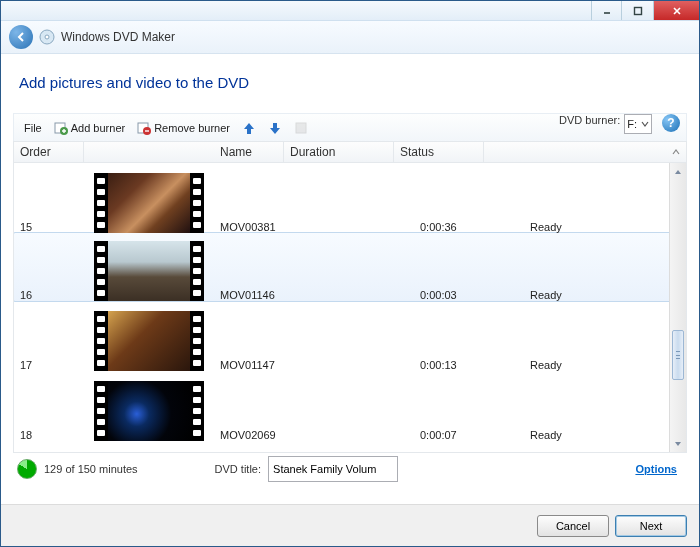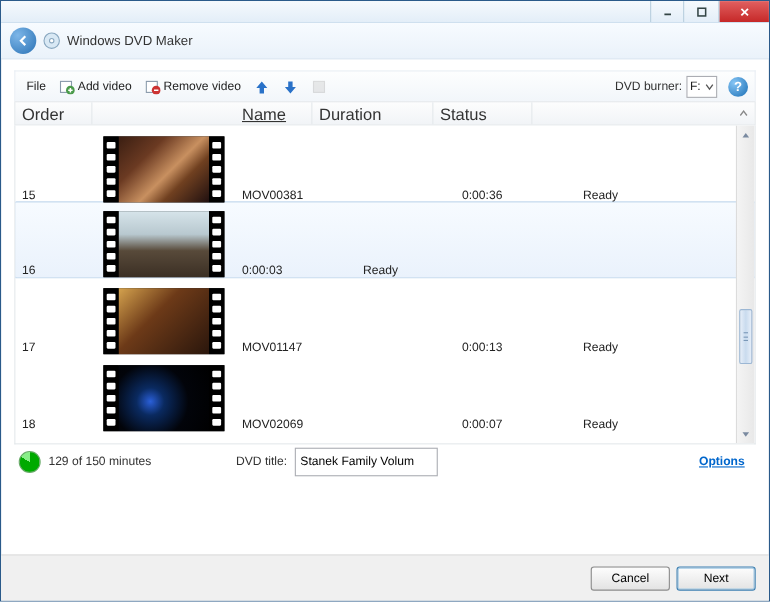--- a/index.html
+++ b/index.html
@@ -115,6 +115,7 @@
   </div>
 
   <div class="content">
+    <div class="heading">Add pictures and video to the DVD</div>
 
     <div class="toolbar">
       <div class="tool interact">

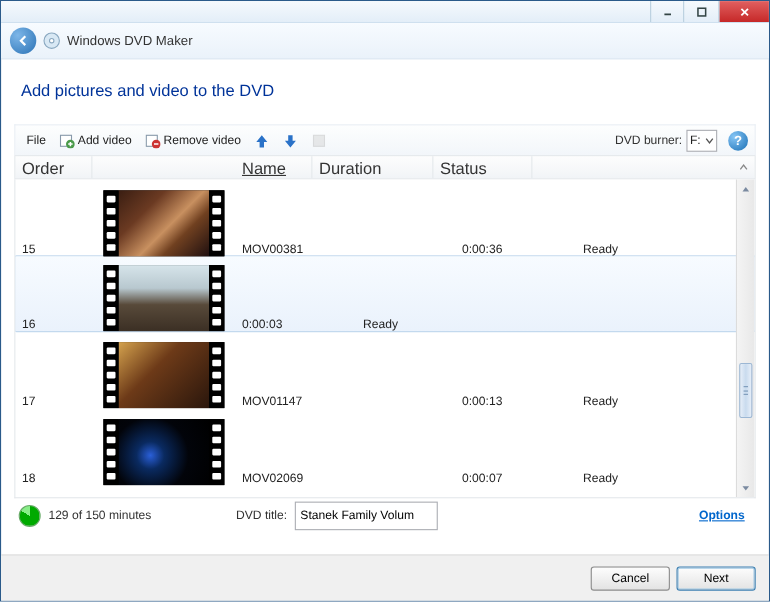--- a/index.html
+++ b/index.html
@@ -26,7 +26,7 @@
   .content { flex: 1; display: flex; flex-direction: column; padding: 10px 12px 0 12px; min-height: 0; }
   .heading { font-size: 15px; color: #003399; padding: 10px 0 22px 6px; font-weight: 400; }
 
-  .toolbar { height: 28px; border: 1px solid #e8eef4; border-bottom: none; background: linear-gradient(#fdfefe,#f2f6fa); display:flex; align-items:center; padding: 0 6px; gap: 4px; font-size: 11px; color:#222; }
+  .toolbar { height: 28px; border: 1px solid #e8eef4; border-bottom: none; background: linear-gradient(#fdfefe,#f2f6fa); display:flex; padding: 0 6px; gap: 4px; font-size: 11px; color:#222; }
   .tool { display:flex; align-items:center; gap:3px; padding: 2px 4px; }
   .tool.interact { cursor: default; }
   .spacer { flex:1; }

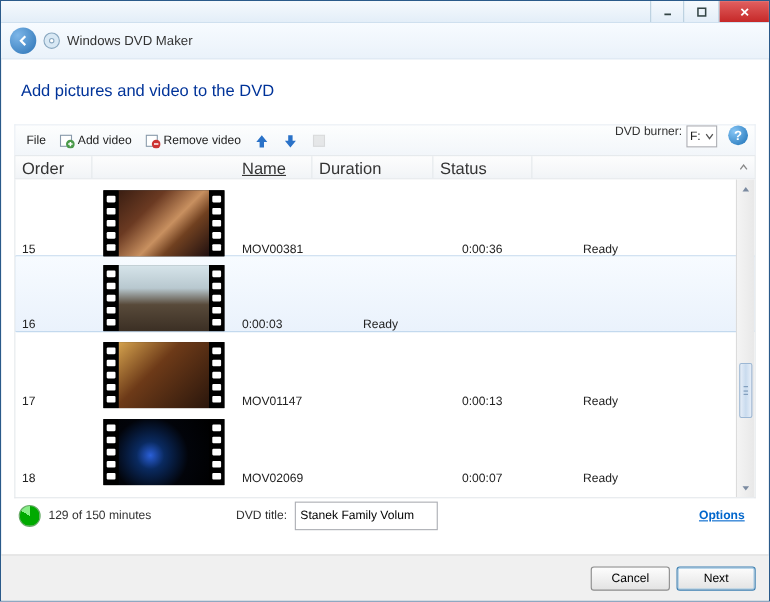--- a/index.html
+++ b/index.html
@@ -127,7 +127,7 @@
             <circle cx="10" cy="10" r="4" fill="#4a9a4a"></circle>
             <path d="M10 8v4M8 10h4" stroke="#fff" stroke-width="1.4"></path>
           </svg>
-        <span>Add video</span>
+        <span>Add burner</span>
       </div>
       <div class="tool interact">
         <svg class="icon-sm" viewBox="0 0 14 14">

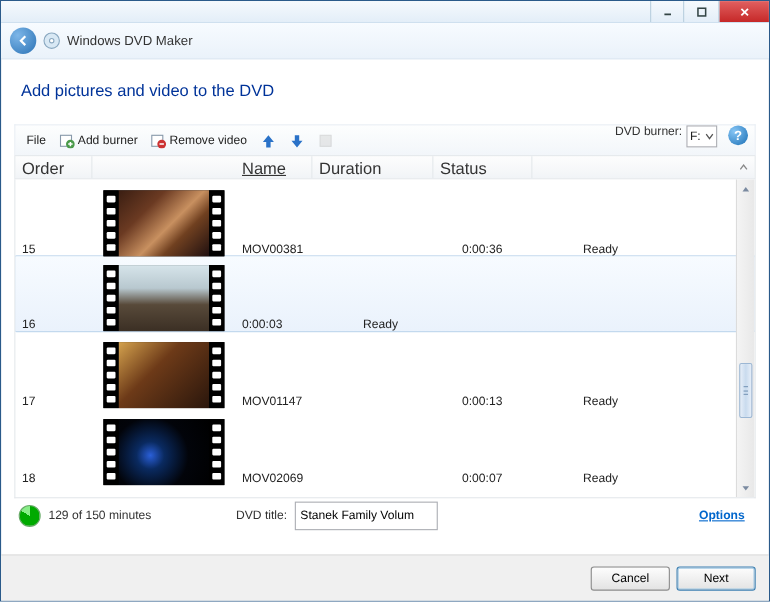--- a/index.html
+++ b/index.html
@@ -135,7 +135,7 @@
             <circle cx="10" cy="10" r="4" fill="#c33"></circle>
             <path d="M8 10h4" stroke="#fff" stroke-width="1.4"></path>
           </svg>
-        <span>Remove video</span>
+        <span>Remove burner</span>
       </div>
       <div class="tool interact">
         <svg class="icon-sm" viewBox="0 0 14 14">

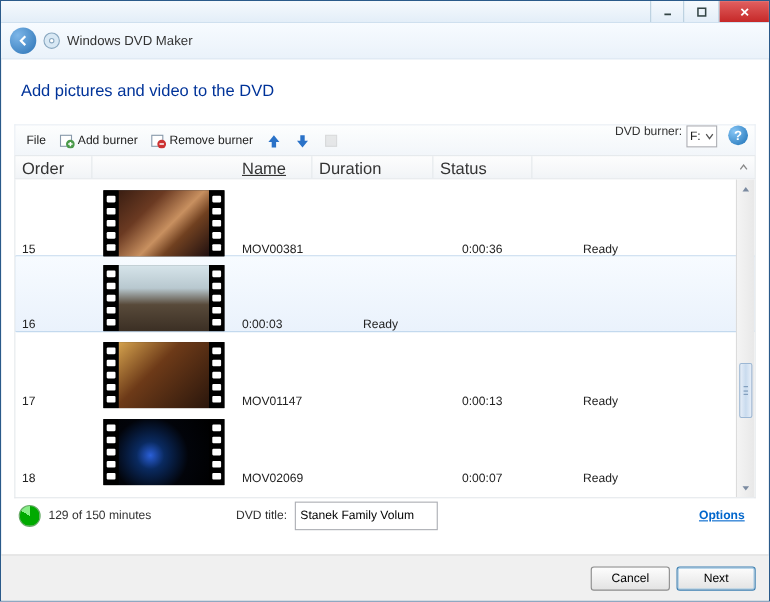--- a/index.html
+++ b/index.html
@@ -34,7 +34,7 @@
   .burner-select { border:1px solid #abadb3; font-size:11px; height:20px; background:#fff; padding: 0 2px; display:flex; align-items:center; gap:4px; }
   .helpicon { width:18px; height:18px; border-radius:50%; background: radial-gradient(circle at 30% 30%, #86c5f5, #1a6fb5); color:#fff; font-weight:bold; display:flex; align-items:center; justify-content:center; font-size:12px; margin-left:6px;}
 
-  .listheader { height: 22px; border: 1px solid #e4e8ec; display:flex; font-size:15px; color:#333; background: linear-gradient(#fdfdfd,#f1f4f7); }
+  .listheader { height: 22px; border: 1px solid #e4e8ec; display:flex; font-size:12px; color:#333; background: linear-gradient(#fdfdfd,#f1f4f7); }
   .listheader div { padding: 3px 6px; border-right:1px solid #e4e8ec; }
   .col-order { width: 70px; }
   .col-thumb { width: 130px; border-right:none !important; }

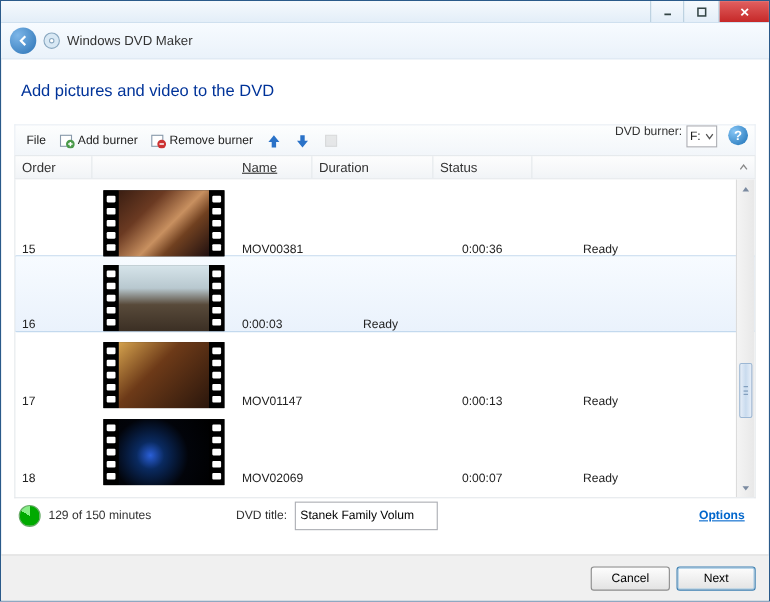--- a/index.html
+++ b/index.html
@@ -166,7 +166,7 @@
     <div class="listheader">
       <div class="col-order">Order</div>
       <div class="col-thumb"></div>
-      <div class="col-name" style="margin-left:-130px; padding-left:136px;text-decoration:underline;">Name</div>
+      <div class="col-name" style="margin-left:-130px; padding-left:136px;">Name</div>
       <div class="col-dur">Duration</div>
       <div class="col-status">Status</div>
       <div class="col-end">

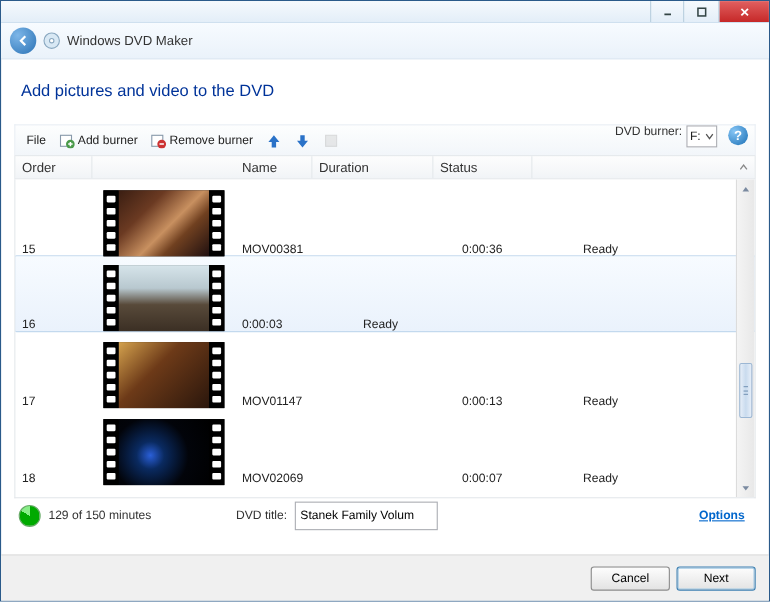--- a/index.html
+++ b/index.html
@@ -224,6 +224,7 @@
                 </div>
               </div>
             </div>
+            <div class="col-name">MOV01146</div>
             <div class="col-dur">0:00:03</div>
             <div class="col-status">Ready</div>
           </div>

